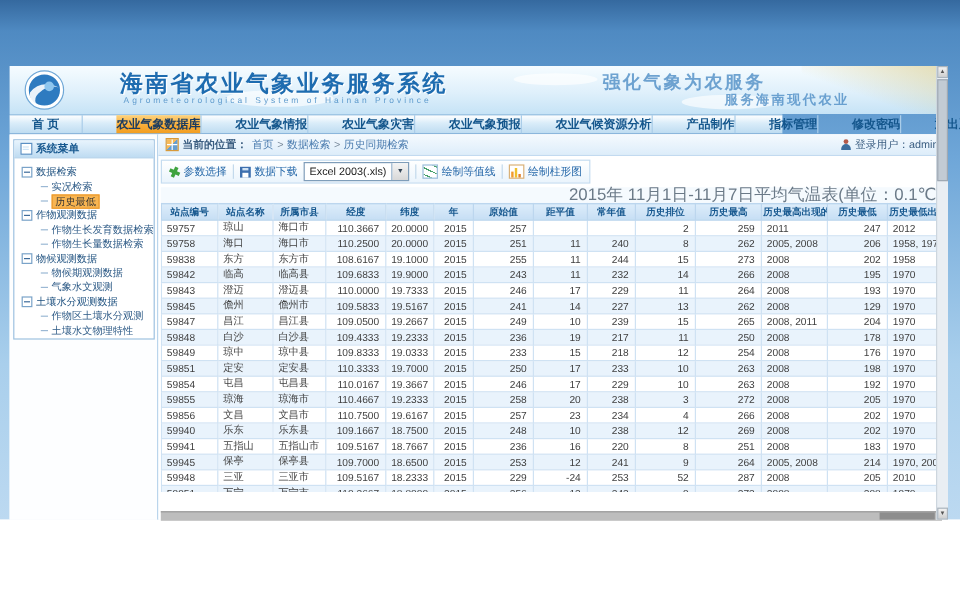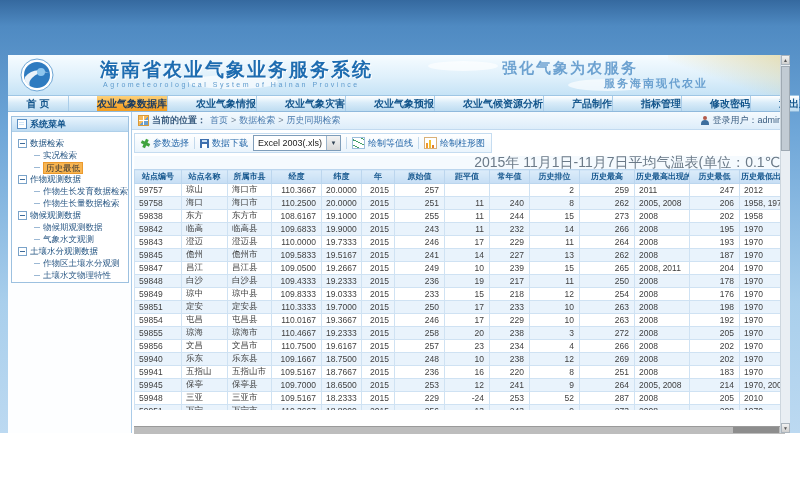--- a/index.html
+++ b/index.html
@@ -23,7 +23,7 @@
   .reeds{position:absolute;right:0;top:0;width:120px;height:40px;
     background:linear-gradient(200deg,rgba(214,196,120,.55),rgba(214,196,120,0) 60%);}
   
-  .navbar{position:absolute;left:0;top:40px;width:791px;height:17px;display:flex;
+  .navbar{position:absolute;left:0;top:40px;width:644px;height:17px;display:flex;
     background:linear-gradient(180deg,#ffffff 0%,#d9ecf9 45%,#bedcf1 100%);
     border-top:1px solid #9fc6e4;border-bottom:1px solid #8fb9dc;box-sizing:border-box;gap:28px;}
   .tab{flex:1 1 auto;display:flex;align-items:center;justify-content:center;

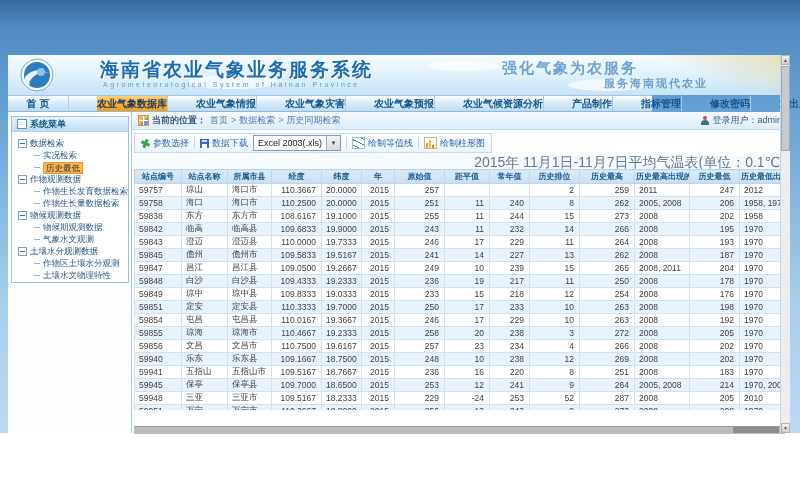--- a/index.html
+++ b/index.html
@@ -392,7 +392,7 @@
                 <td class="num">13</td>
                 <td class="num">262</td>
                 <td class="txt">2008</td>
-                <td class="num">187</td>
+                <td class="num">129</td>
                 <td class="txt">1970</td>
               </tr>
               <tr>

